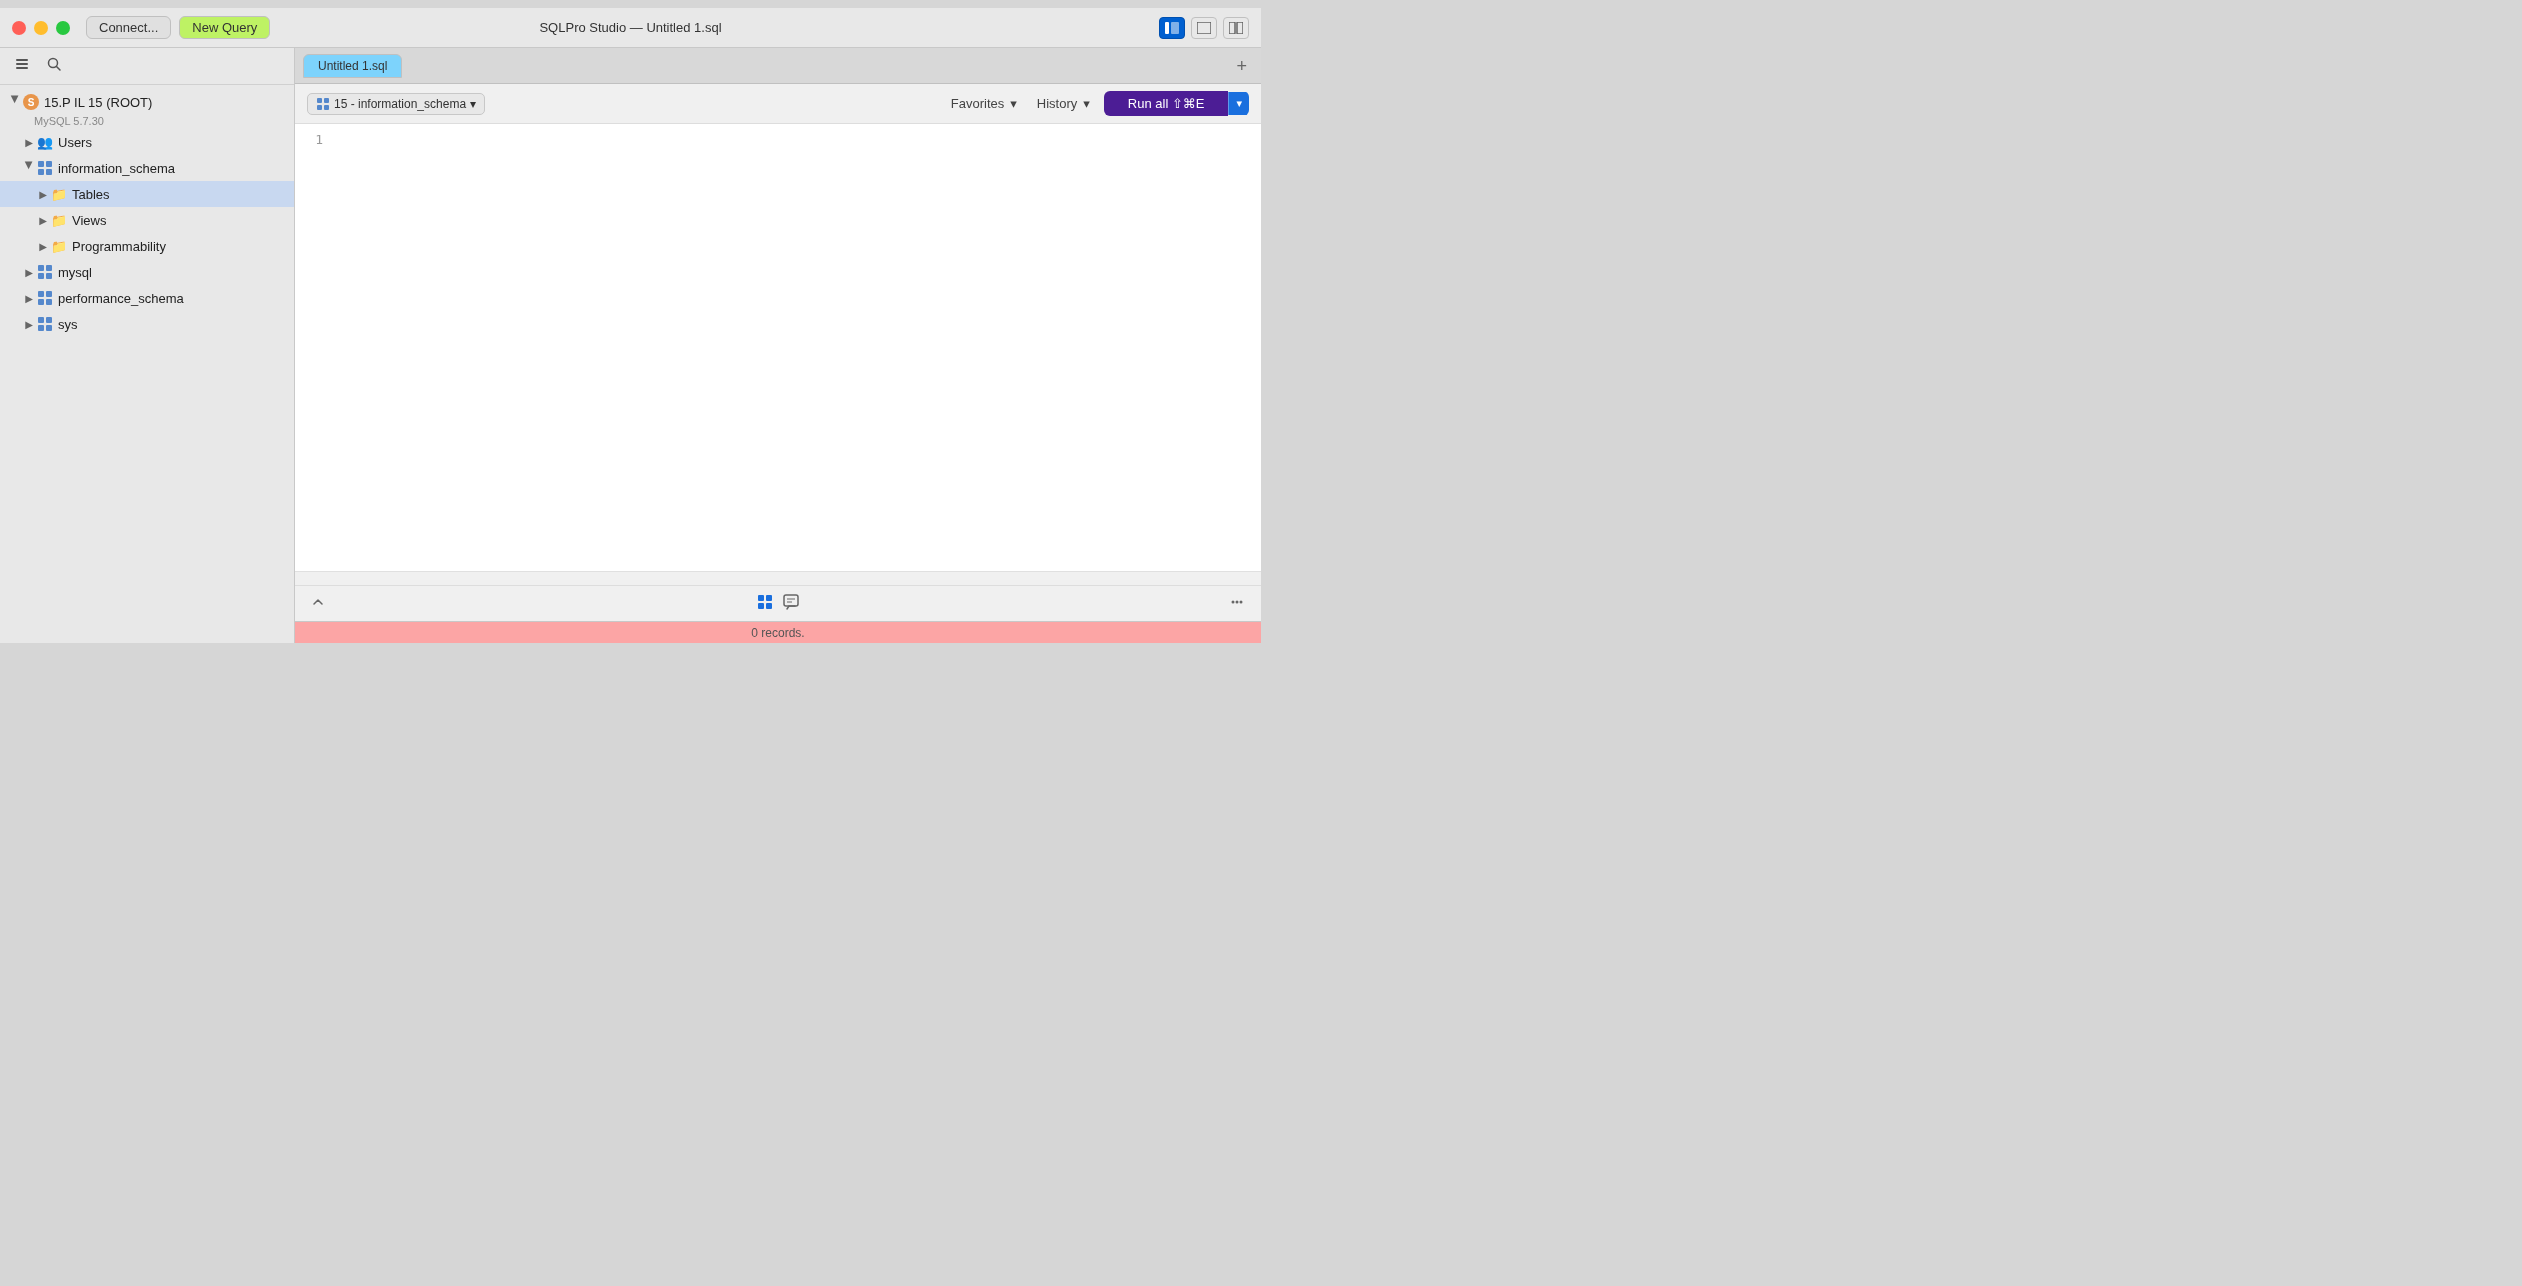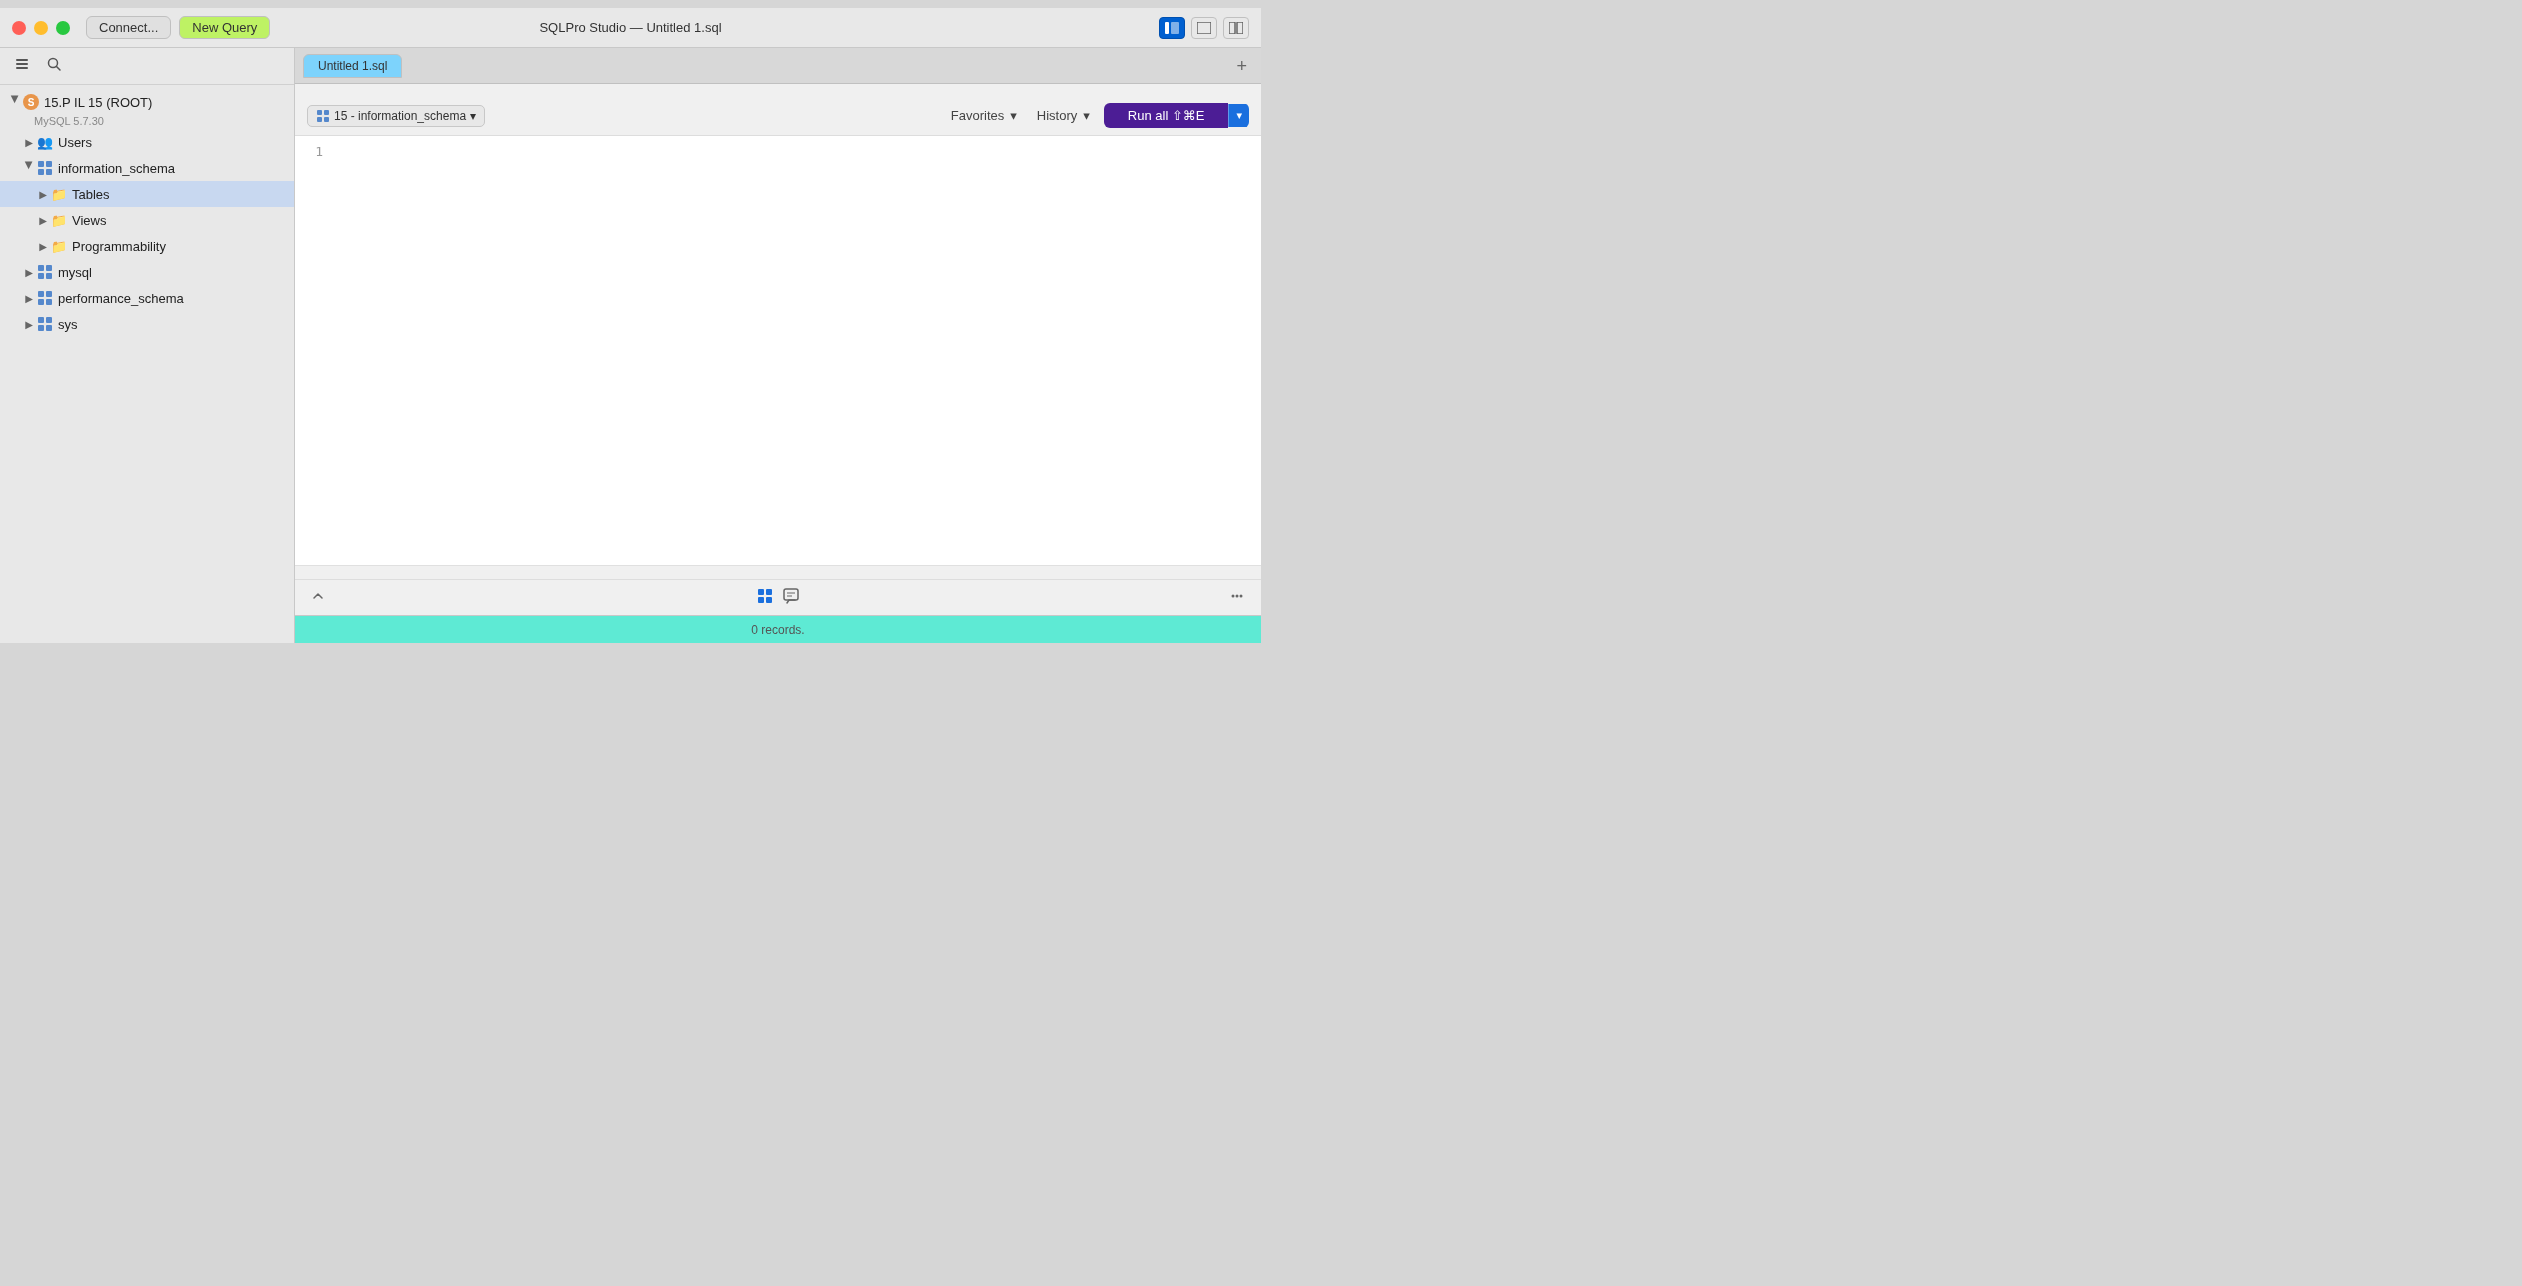--- a/index.html
+++ b/index.html
@@ -251,7 +251,6 @@
       border-bottom: 1px solid #ddd;
       flex-shrink: 0;
       gap: 8px;
-      margin-top: 12px;
     }
 
     .schema-selector {

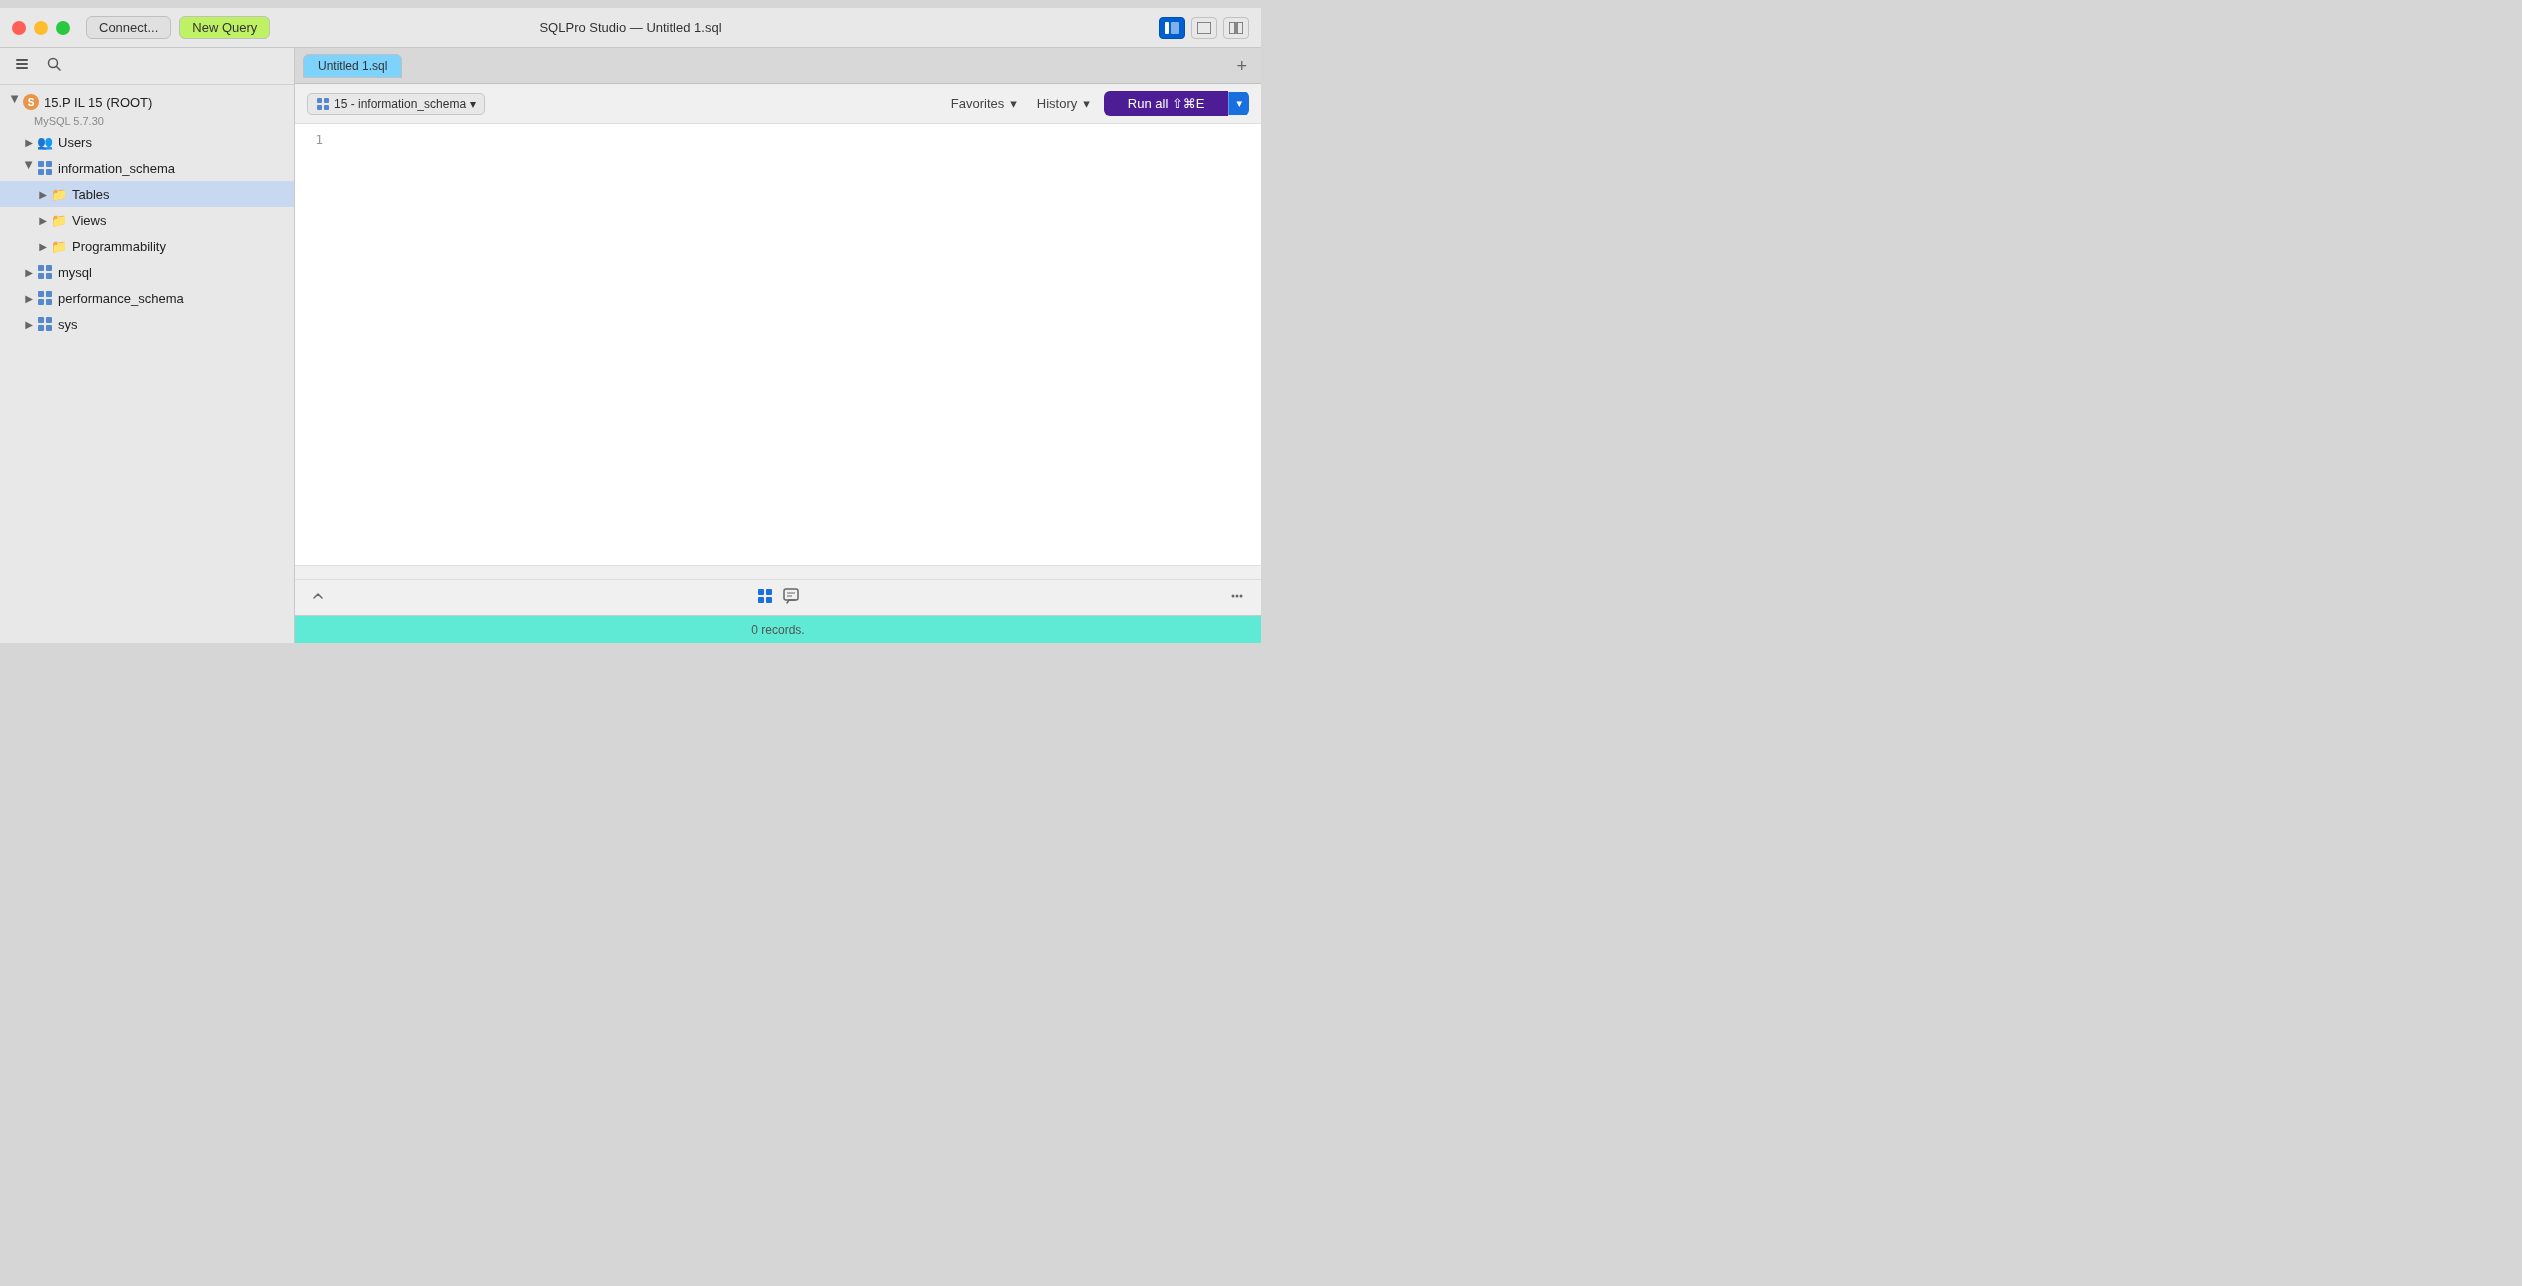--- a/index.html
+++ b/index.html
@@ -354,8 +354,8 @@
 
     
     .status-bar {
-      height: 28px;
-      background: #5eead4;
+      height: 22px;
+      background: #fca5a5;
       border-top: 1px solid #c8c8c8;
       display: flex;
       align-items: center;

